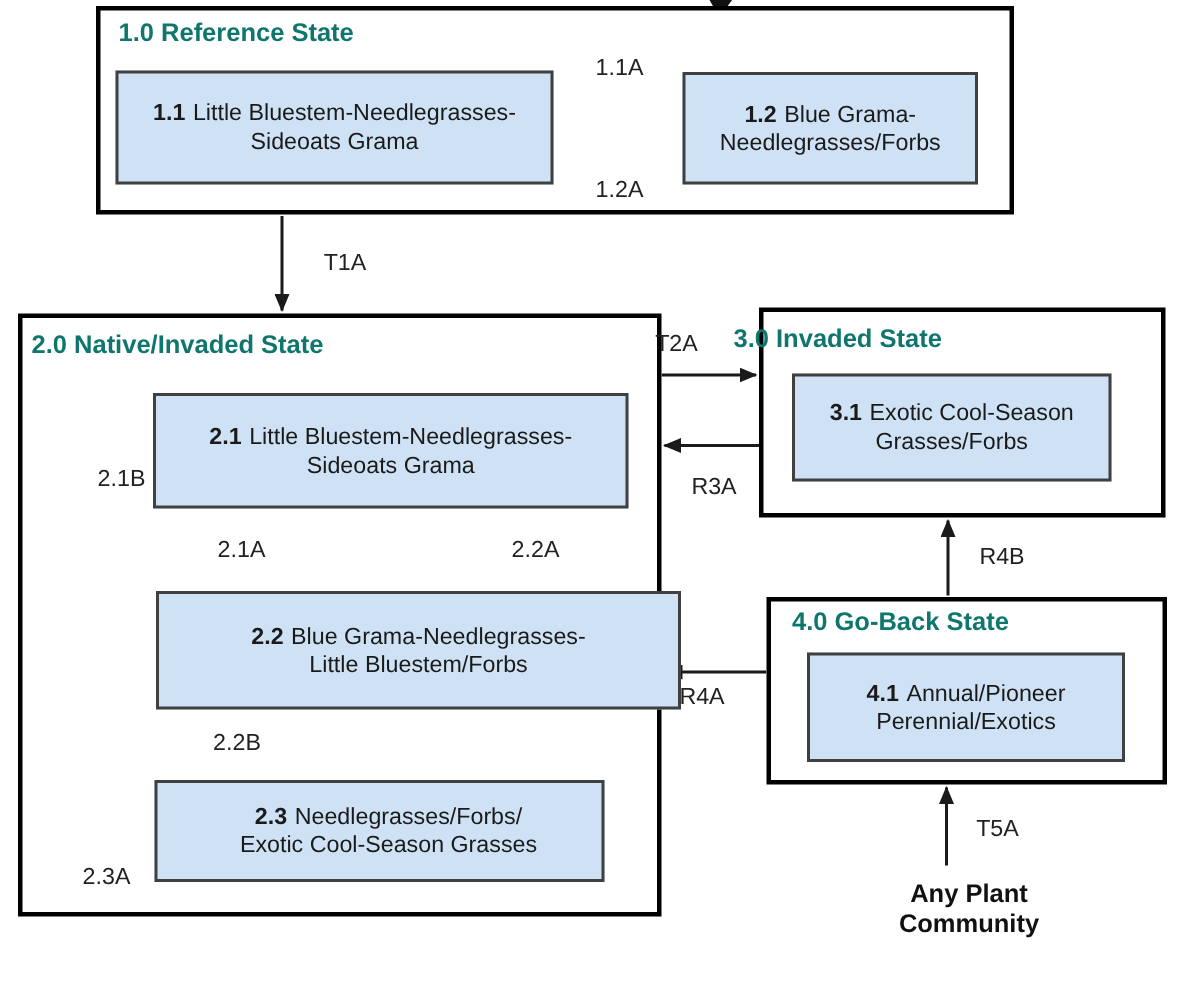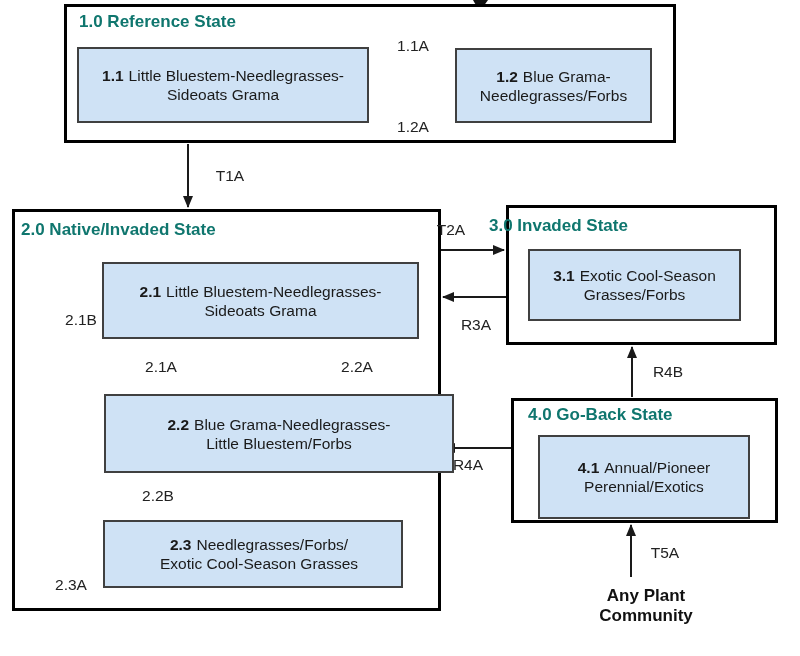--- a/index.html
+++ b/index.html
@@ -89,7 +89,7 @@
   <div class="community" style="left:528px;top:249px;width:213px;height:72px;">
     <div class="inner"><span class="cid">3.1</span><span>Exotic Cool-Season</span><br><span>Grasses/Forbs</span></div>
   </div>
-  <div class="community" style="left:538px;top:435px;width:212px;height:84px;">
+  <div class="community" style="left:538px;top:435px;width:212px;height:73px;">
     <div class="inner"><span class="cid">4.1</span><span>Annual/Pioneer</span><br><span>Perennial/Exotics</span></div>
   </div>
 

